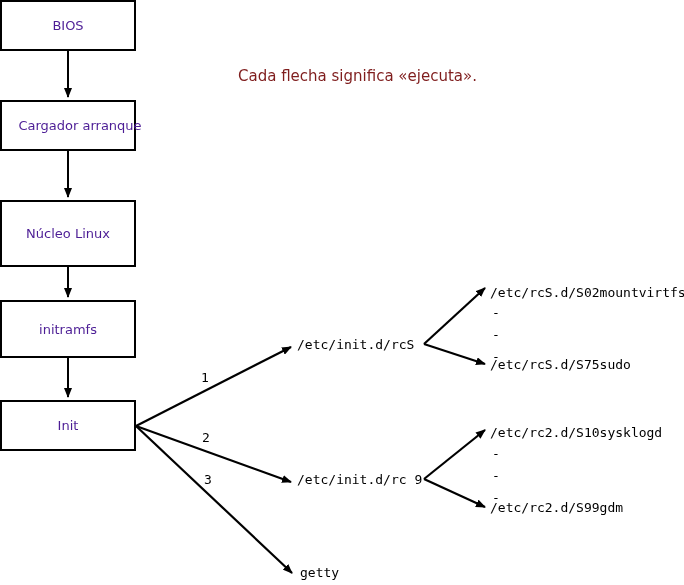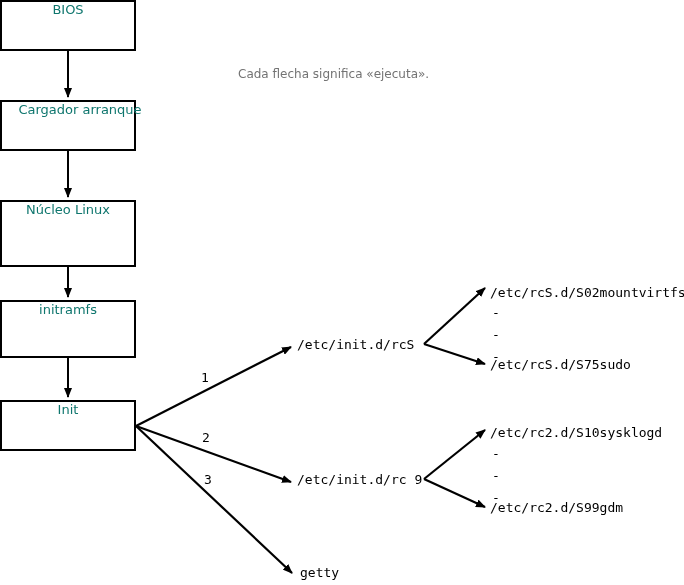--- a/index.html
+++ b/index.html
@@ -28,10 +28,11 @@
     border: 2px solid #000000;
     background: #ffffff;
     display: flex;
+    align-items: center;
     justify-content: center;
     font-family: "DejaVu Sans", sans-serif;
     font-size: 13px;
-    color: #0f766e;
+    color: #4c1d95;
     white-space: nowrap;
   }
   .text-label {

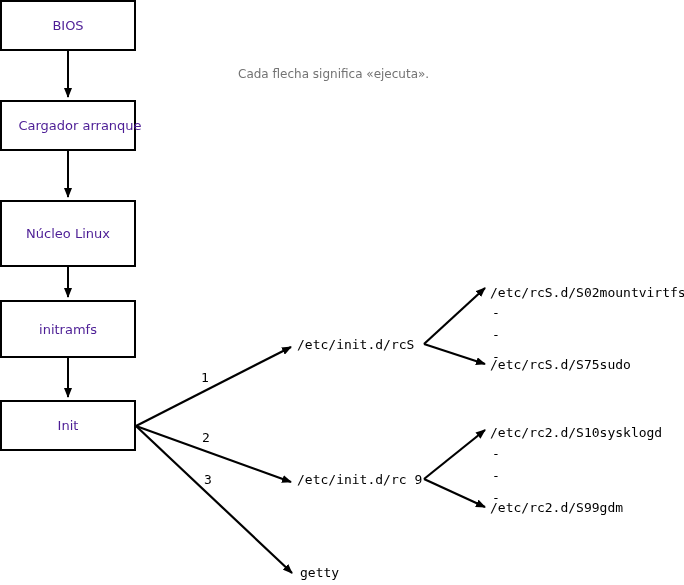--- a/index.html
+++ b/index.html
@@ -46,8 +46,8 @@
   .note-label {
     position: absolute;
     font-family: "DejaVu Sans", sans-serif;
-    font-size: 12px;
-    color: #737373;
+    font-size: 15px;
+    color: #7f1d1d;
     white-space: nowrap;
   }
   .edge-number {

